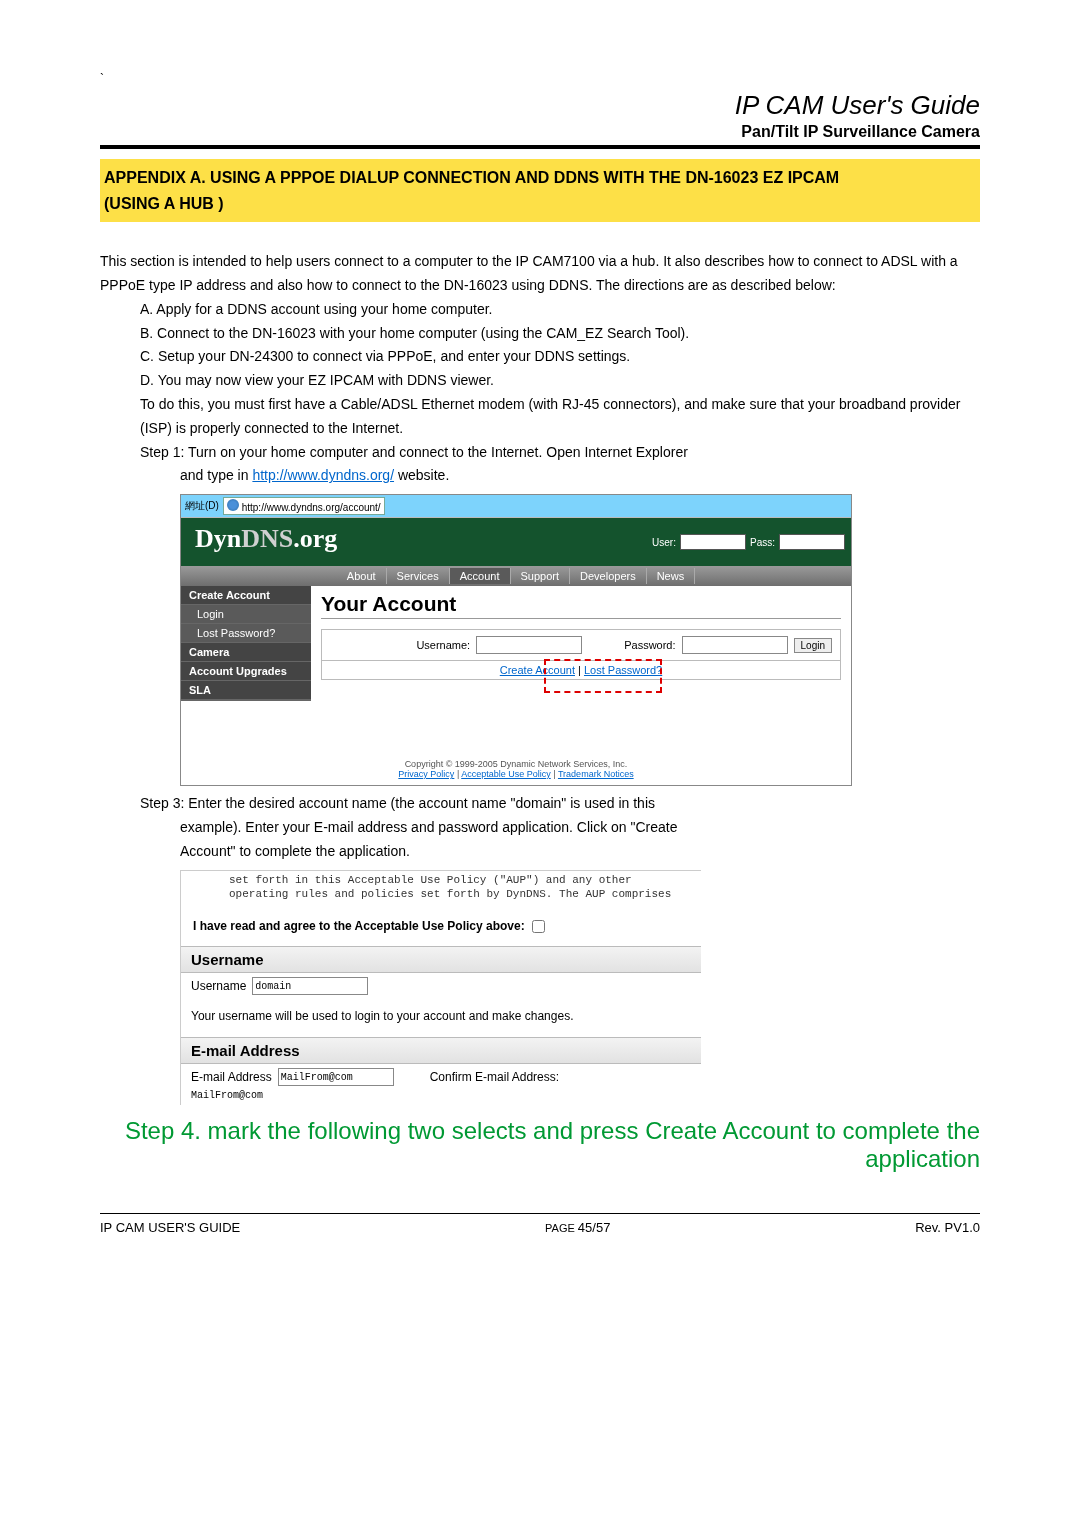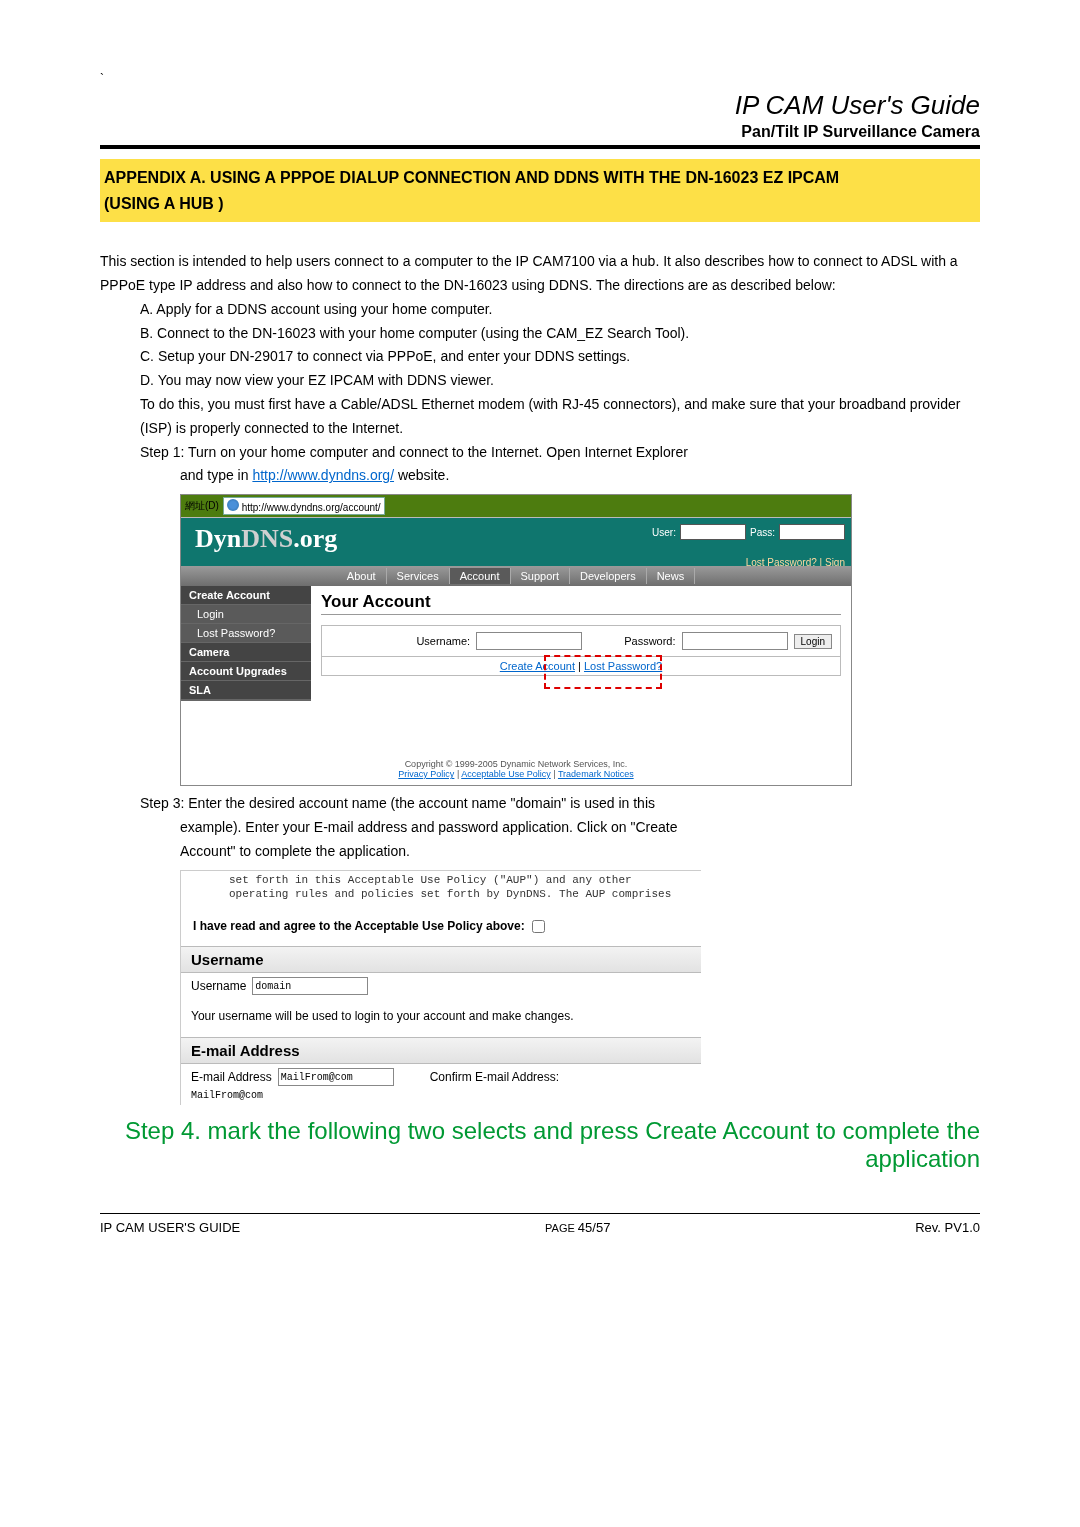--- a/index.html
+++ b/index.html
@@ -313,7 +313,7 @@
 
   <div class="body-text indent1">A. Apply for a DDNS account using your home computer.</div>
   <div class="body-text indent1">B. Connect to the DN-16023 with your home computer (using the CAM_EZ Search Tool).</div>
-  <div class="body-text indent1">C. Setup your DN-29017 to connect via PPPoE, and enter your DDNS settings.</div>
+  <div class="body-text indent1">C. Setup your DN-24300 to connect via PPPoE, and enter your DDNS settings.</div>
   <div class="body-text indent1">D. You may now view your EZ IPCAM with DDNS viewer.</div>
 
 

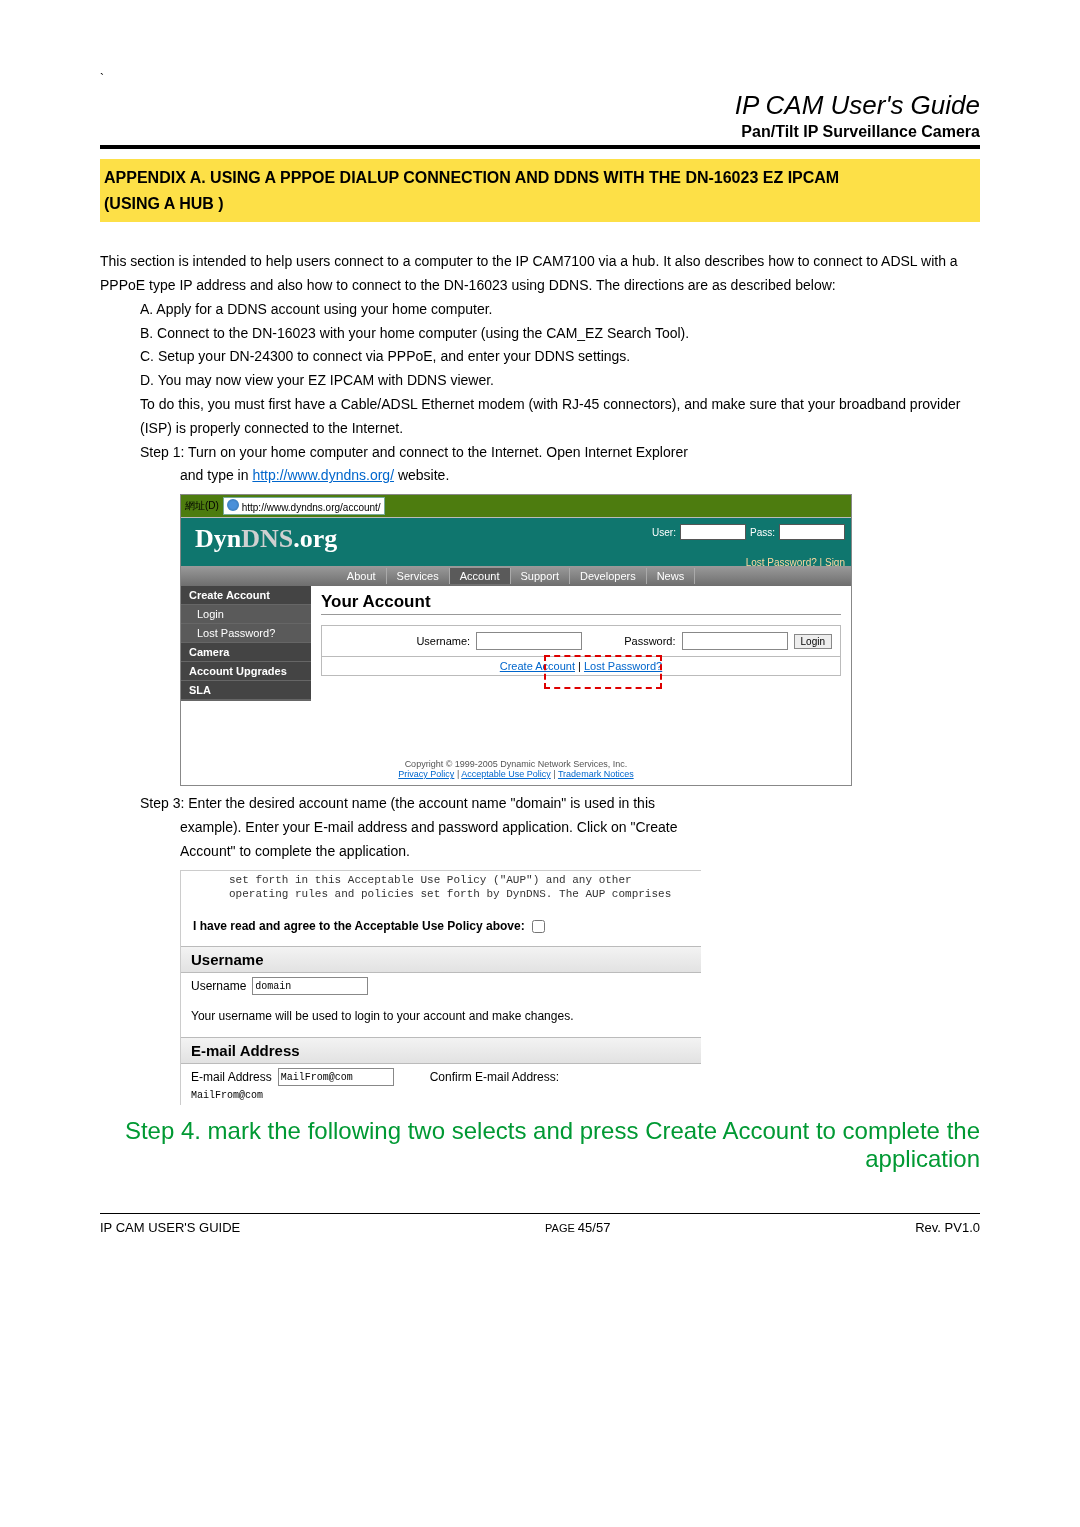--- a/index.html
+++ b/index.html
@@ -67,7 +67,7 @@
     font-size: 11px;
   }
   .shot1 .addrbar {
-    background: #4d7c0f;
+    background: #7dd3fc;
     border-bottom: 1px solid #bbb;
     padding: 2px 4px;
     display: flex;

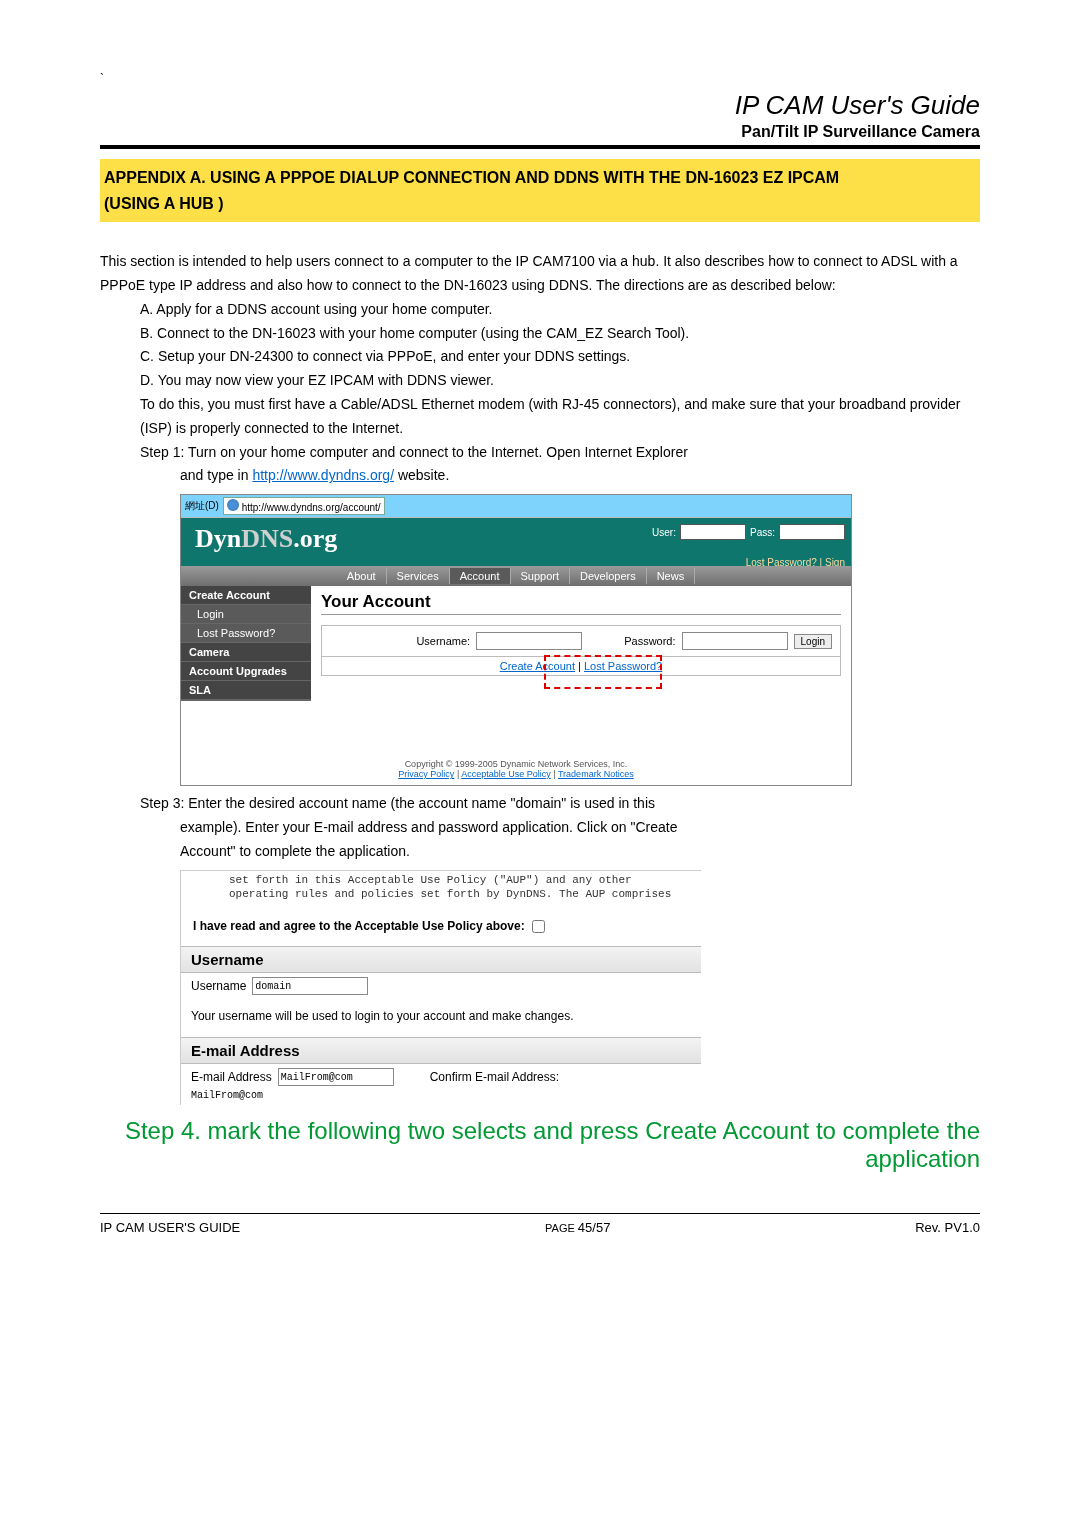--- a/index.html
+++ b/index.html
@@ -89,7 +89,7 @@
     display: inline-block;
   }
   .shot1 .logobar {
-    background: #0f766e;
+    background: #14532d;
     height: 48px;
     position: relative;
     overflow: hidden;

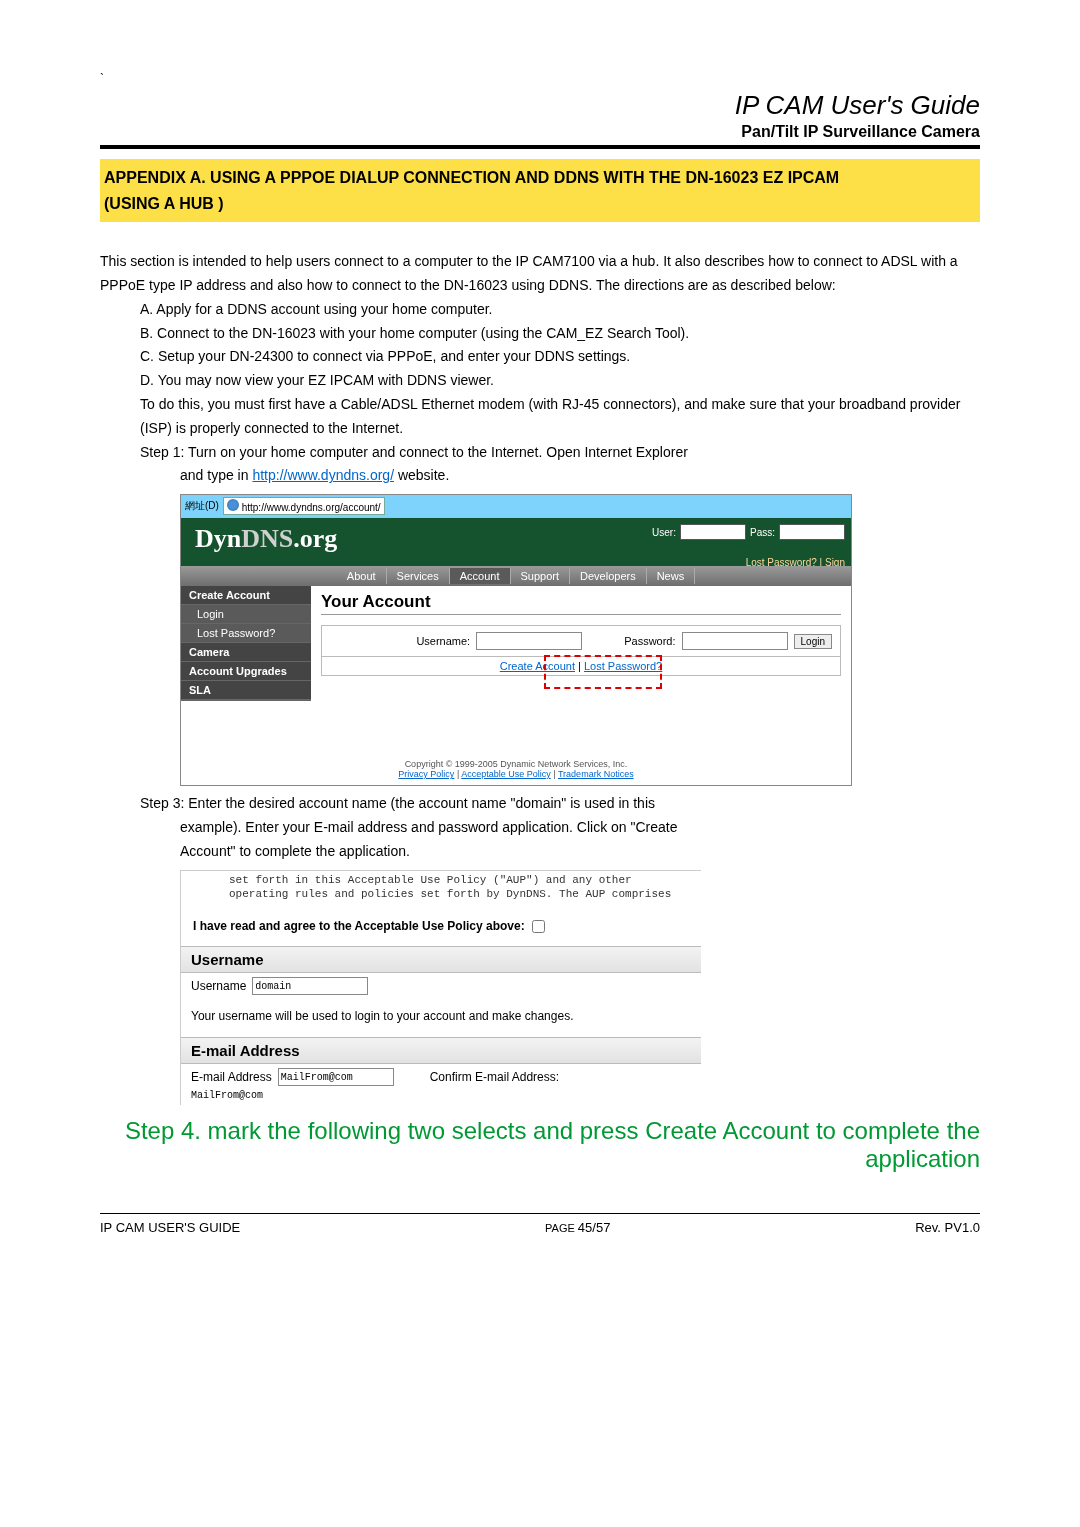--- a/index.html
+++ b/index.html
@@ -106,7 +106,7 @@
   .shot1 .logobar .userpass {
     position: absolute;
     right: 6px;
-    top: 6px;
+    top: 16px;
     color: #fff;
     font-size: 10px;
   }

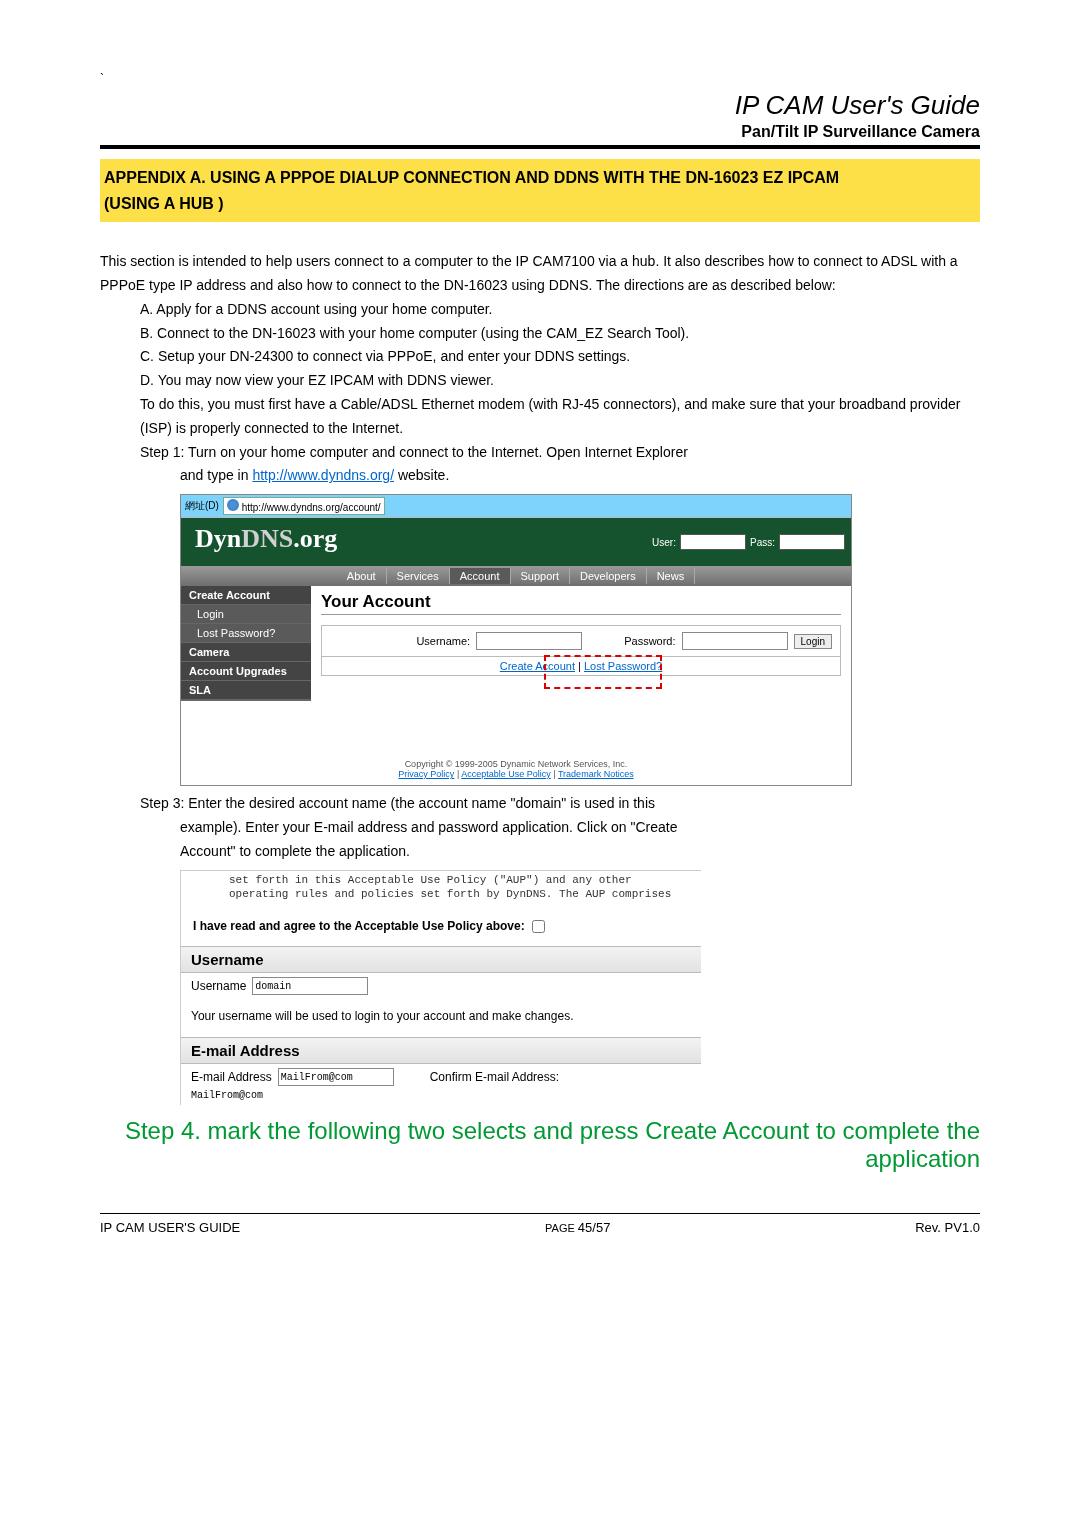--- a/index.html
+++ b/index.html
@@ -167,7 +167,7 @@
   }
   .shot1 .main h4 {
     margin: 2px 0 0 0;
-    font-size: 17px;
+    font-size: 21px;
     font-family: Verdana, sans-serif;
     border-bottom: 1px solid #999;
     padding-bottom: 2px;

